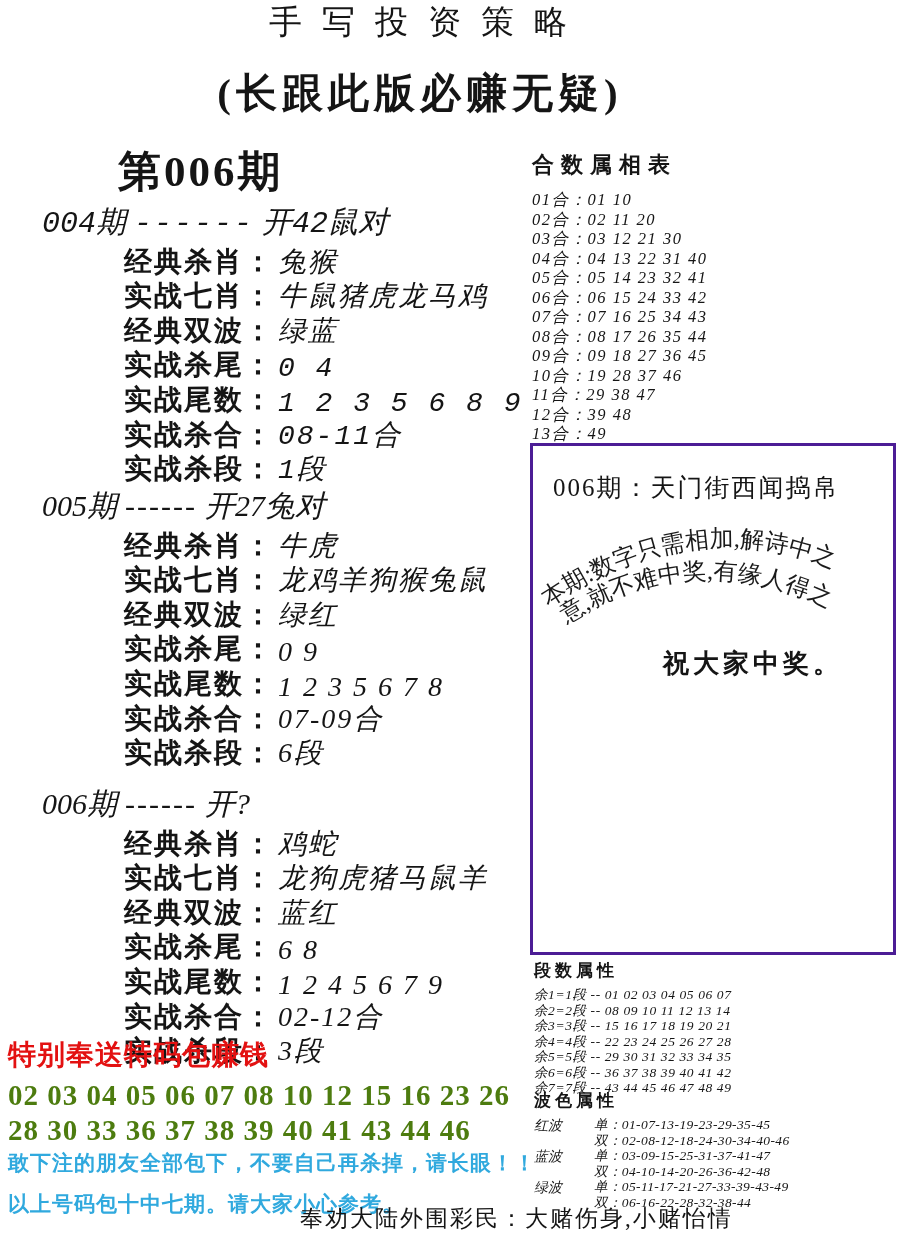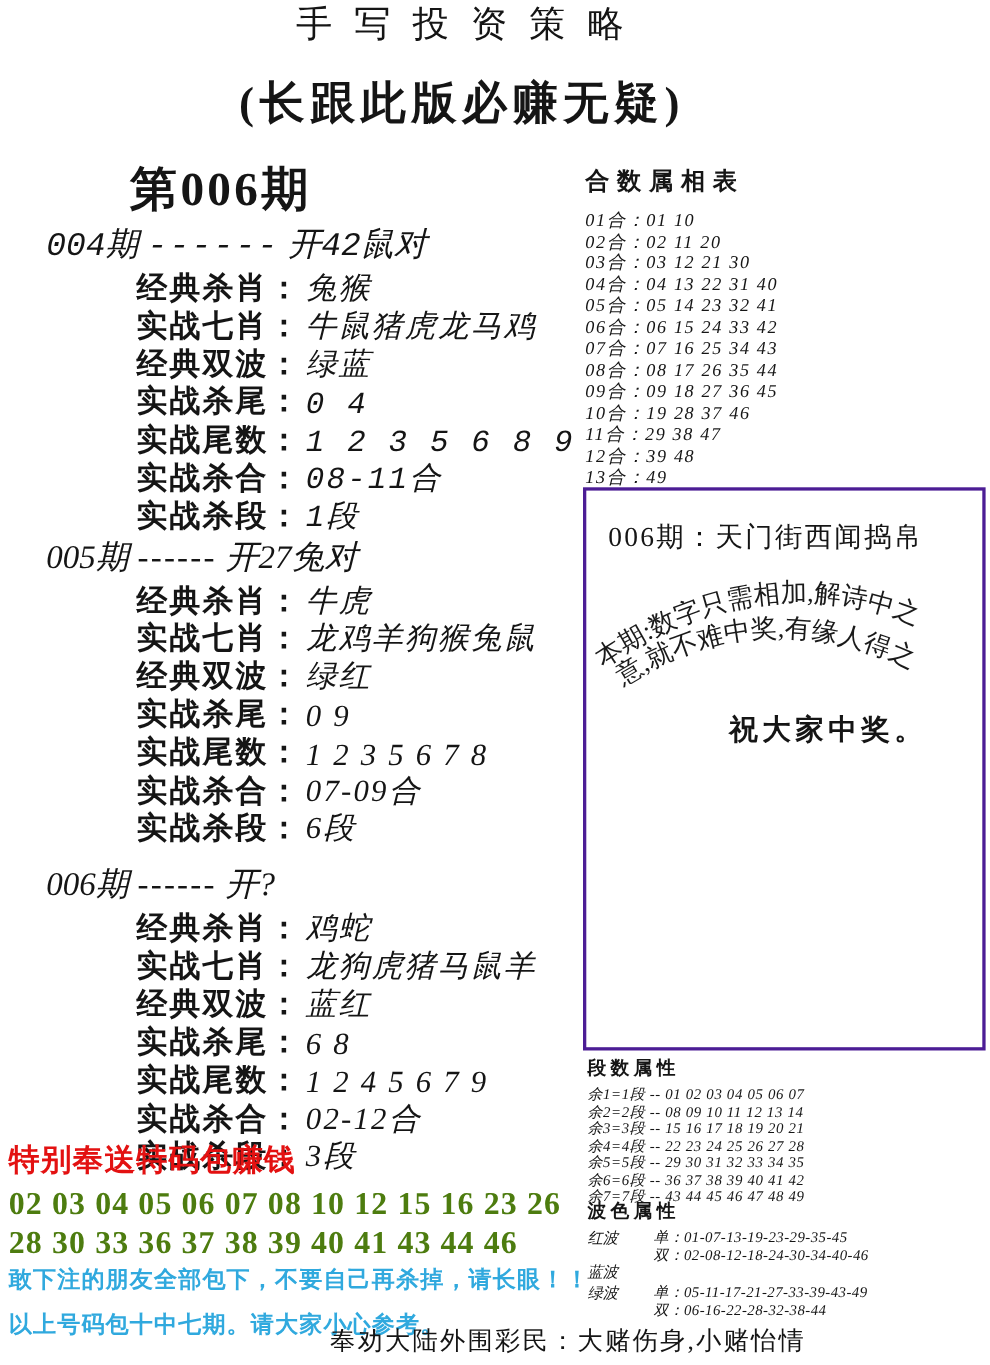--- a/index.html
+++ b/index.html
@@ -235,6 +235,10 @@
     </div>
     <div class="bose-group">
       <div class="bose-name">蓝波</div>
+      <div class="bose-lines">
+        <div class="bose-line">单：03-09-15-25-31-37-41-47</div>
+        <div class="bose-line">双：04-10-14-20-26-36-42-48</div>
+      </div>
     </div>
     <div class="bose-group">
       <div class="bose-name">绿波</div>

